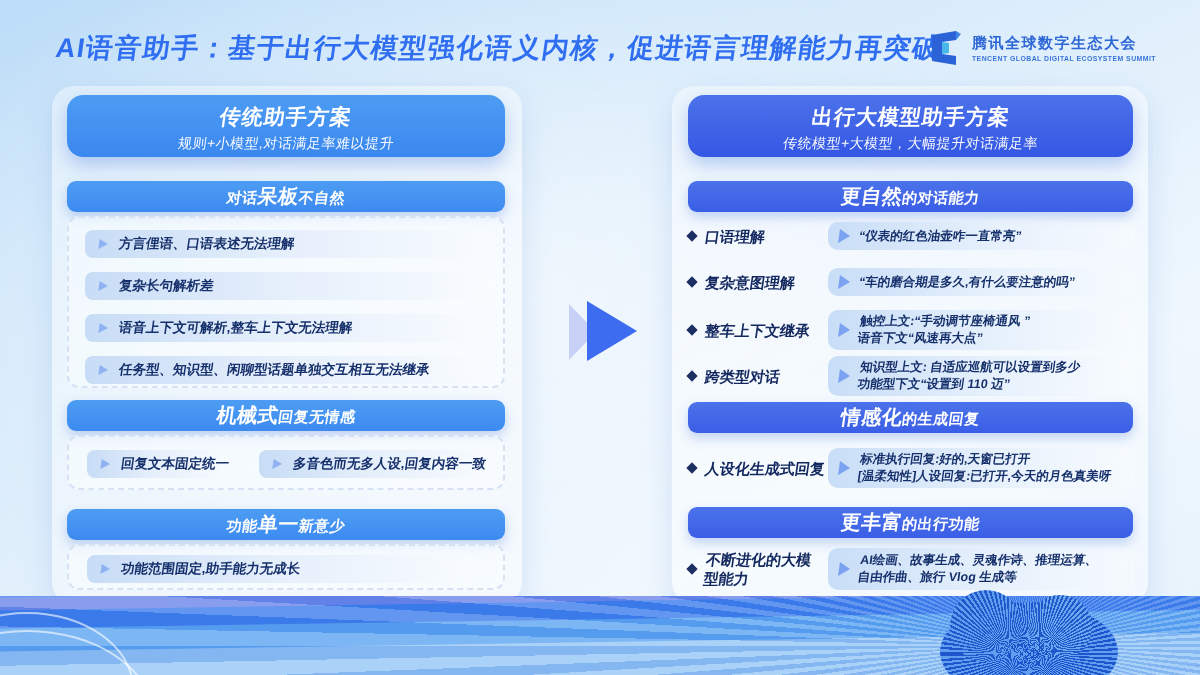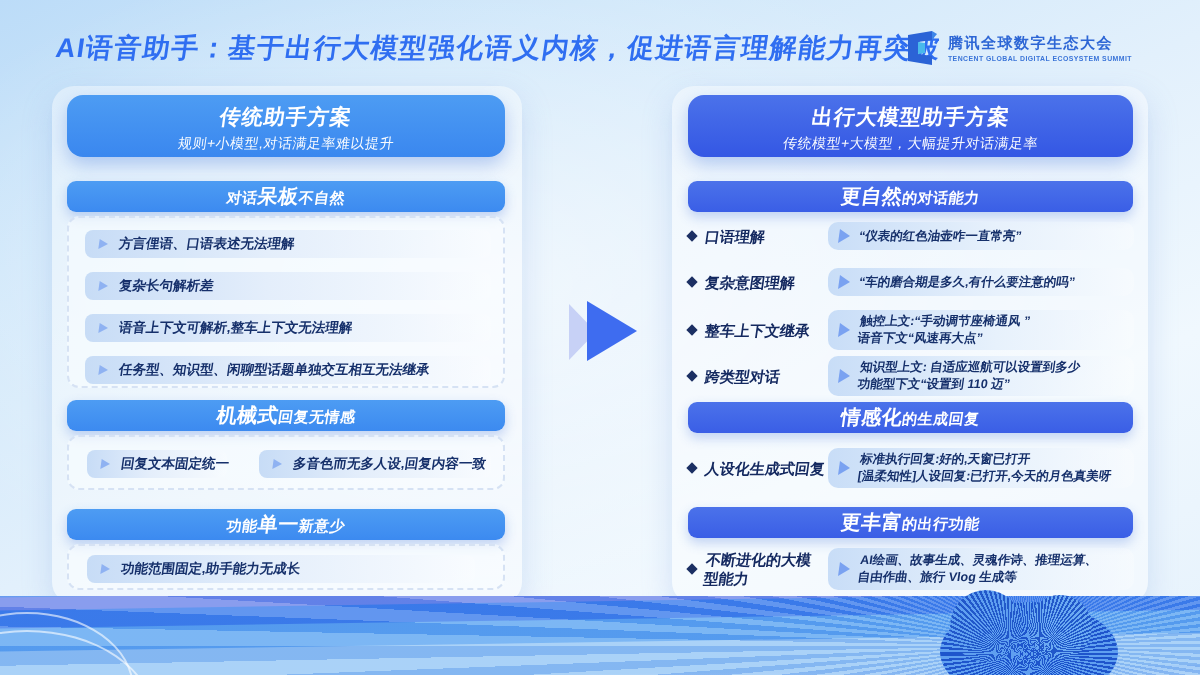--- a/index.html
+++ b/index.html
@@ -12,7 +12,7 @@
   
   .page-title{position:absolute;left:56px;top:30px;font-size:27px;font-weight:bold;
     color:#2f6ef1;letter-spacing:1.5px;white-space:nowrap;z-index:6;}
-  .logo{position:absolute;right:68px;top:30px;display:flex;align-items:center;gap:8px;z-index:6;}
+  .logo{position:absolute;right:44px;top:30px;display:flex;align-items:center;gap:8px;z-index:6;}
   .logo-cn{font-size:15px;font-weight:bold;color:#2d66d5;letter-spacing:1.5px;white-space:nowrap;}
   .logo-en{font-size:6.9px;font-weight:bold;color:#3a74d8;letter-spacing:0.45px;margin-top:2px;white-space:nowrap;}
   

